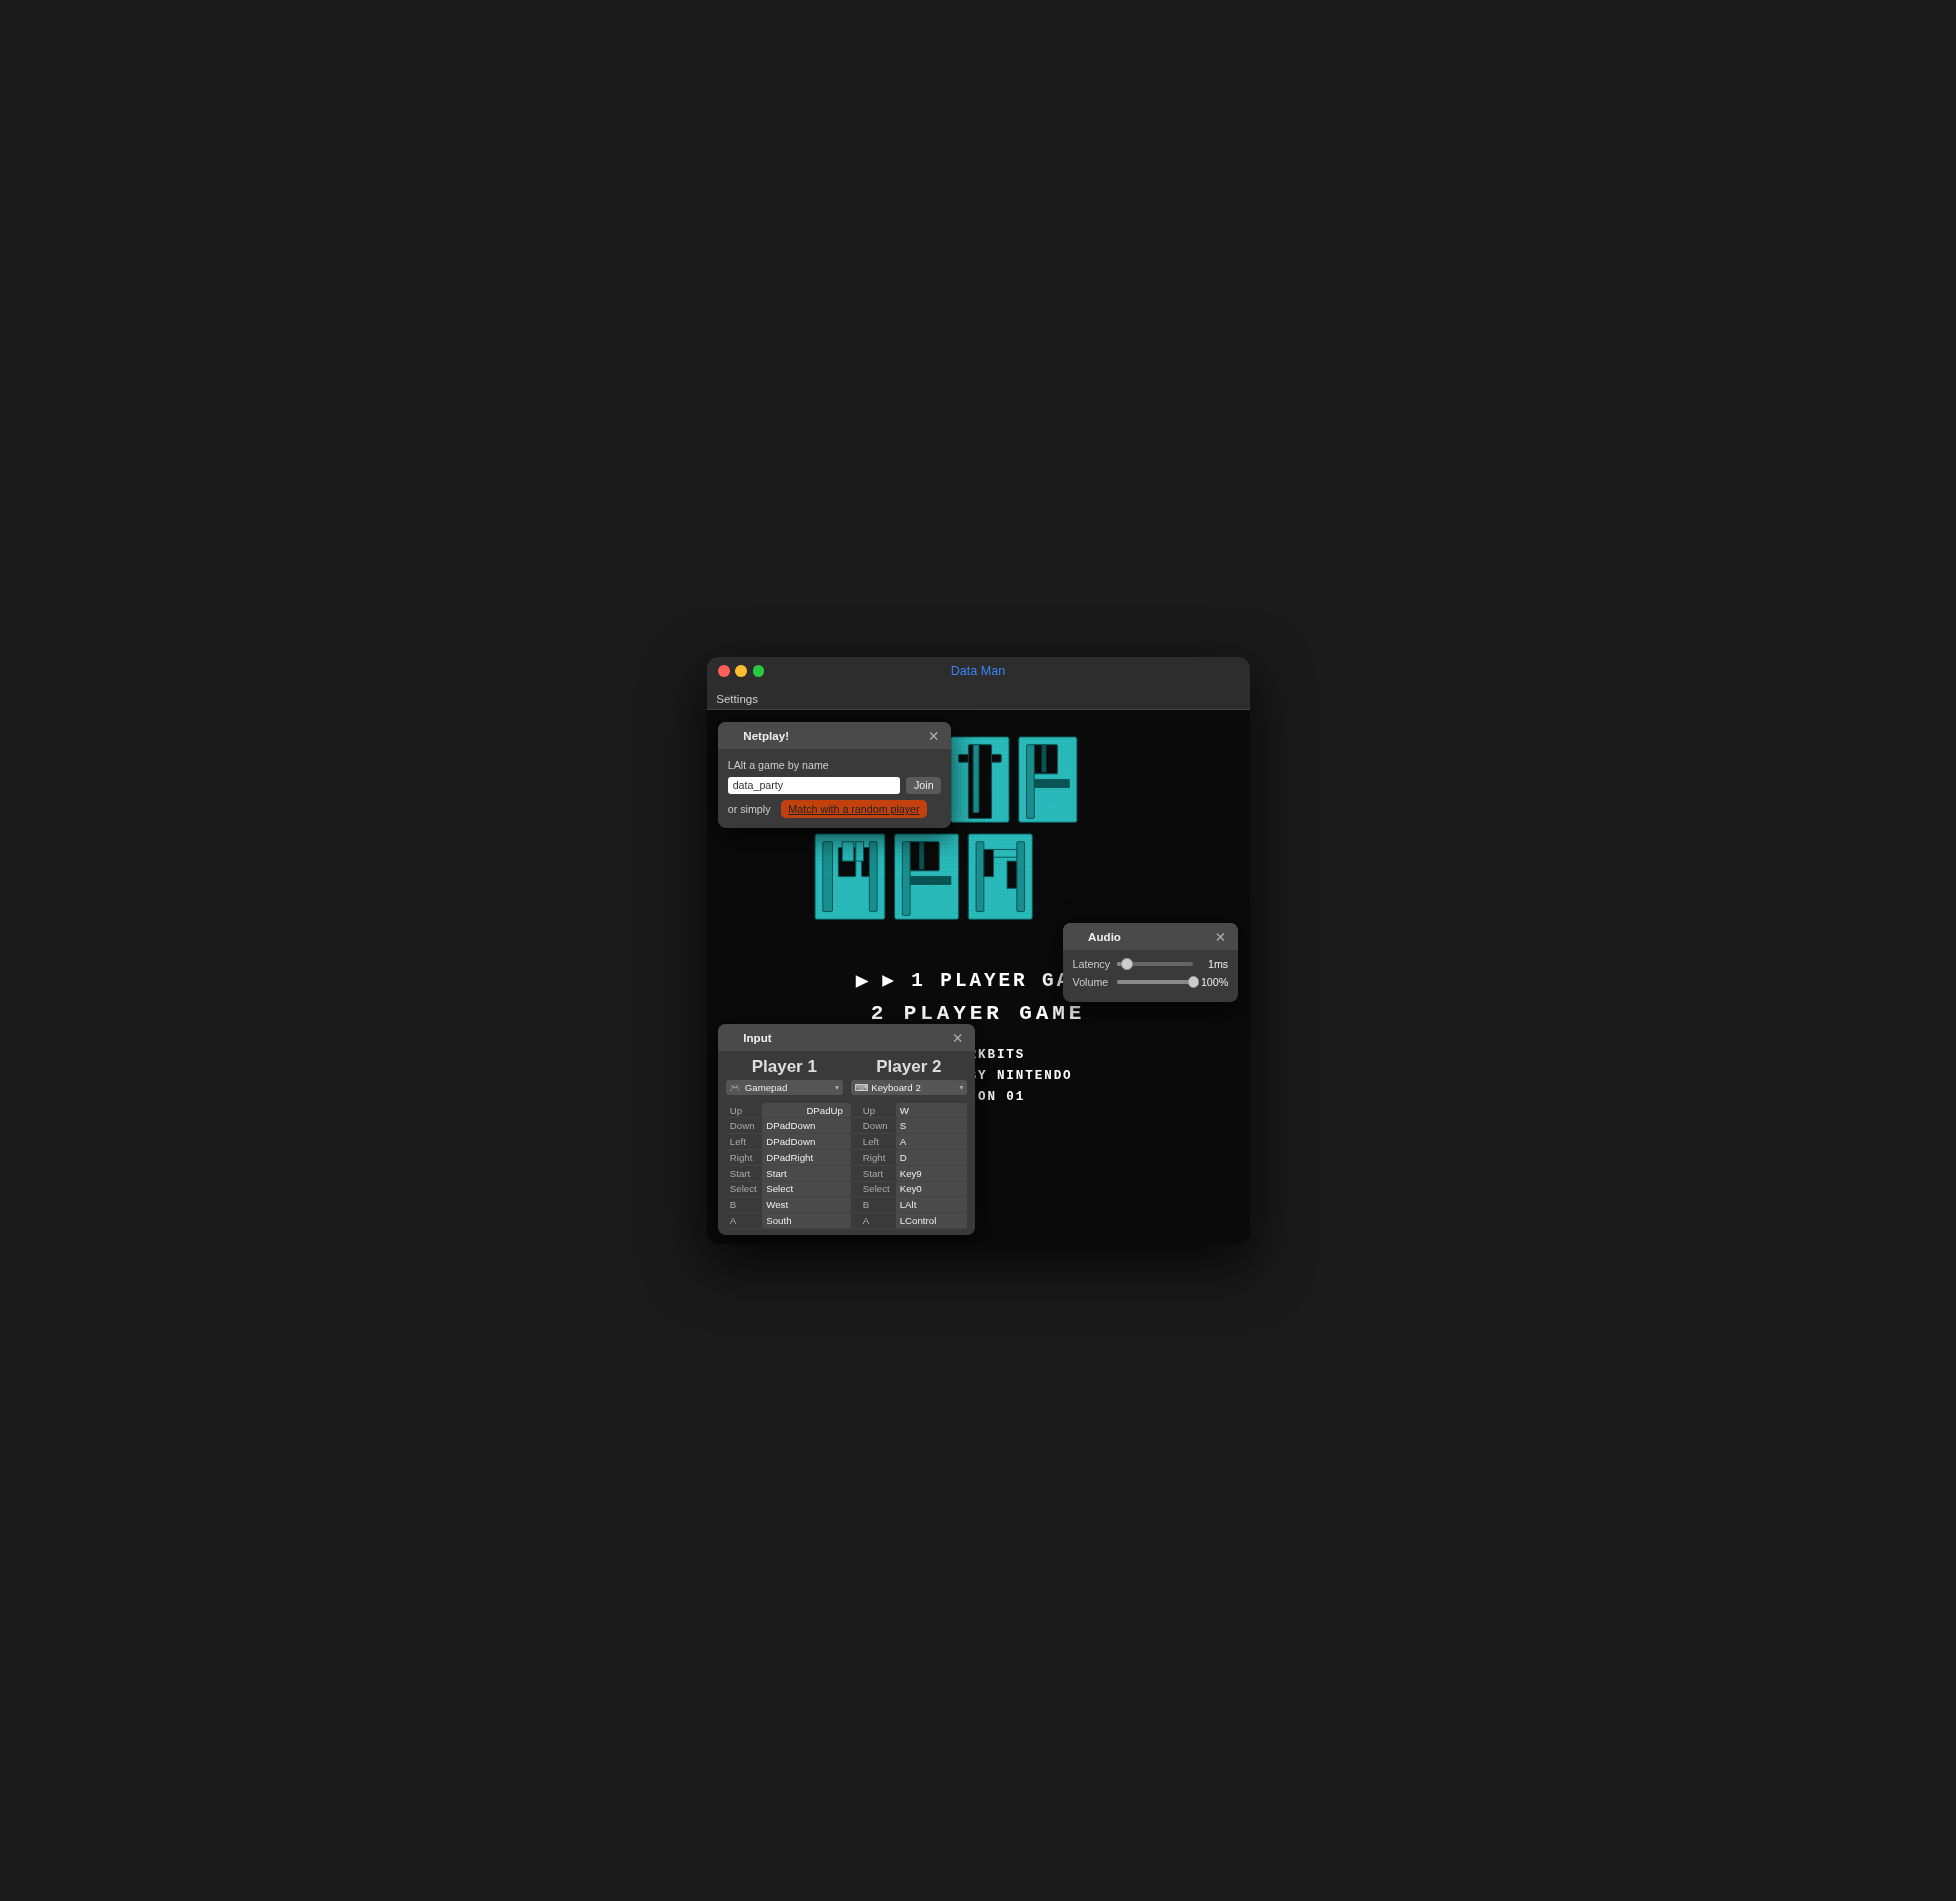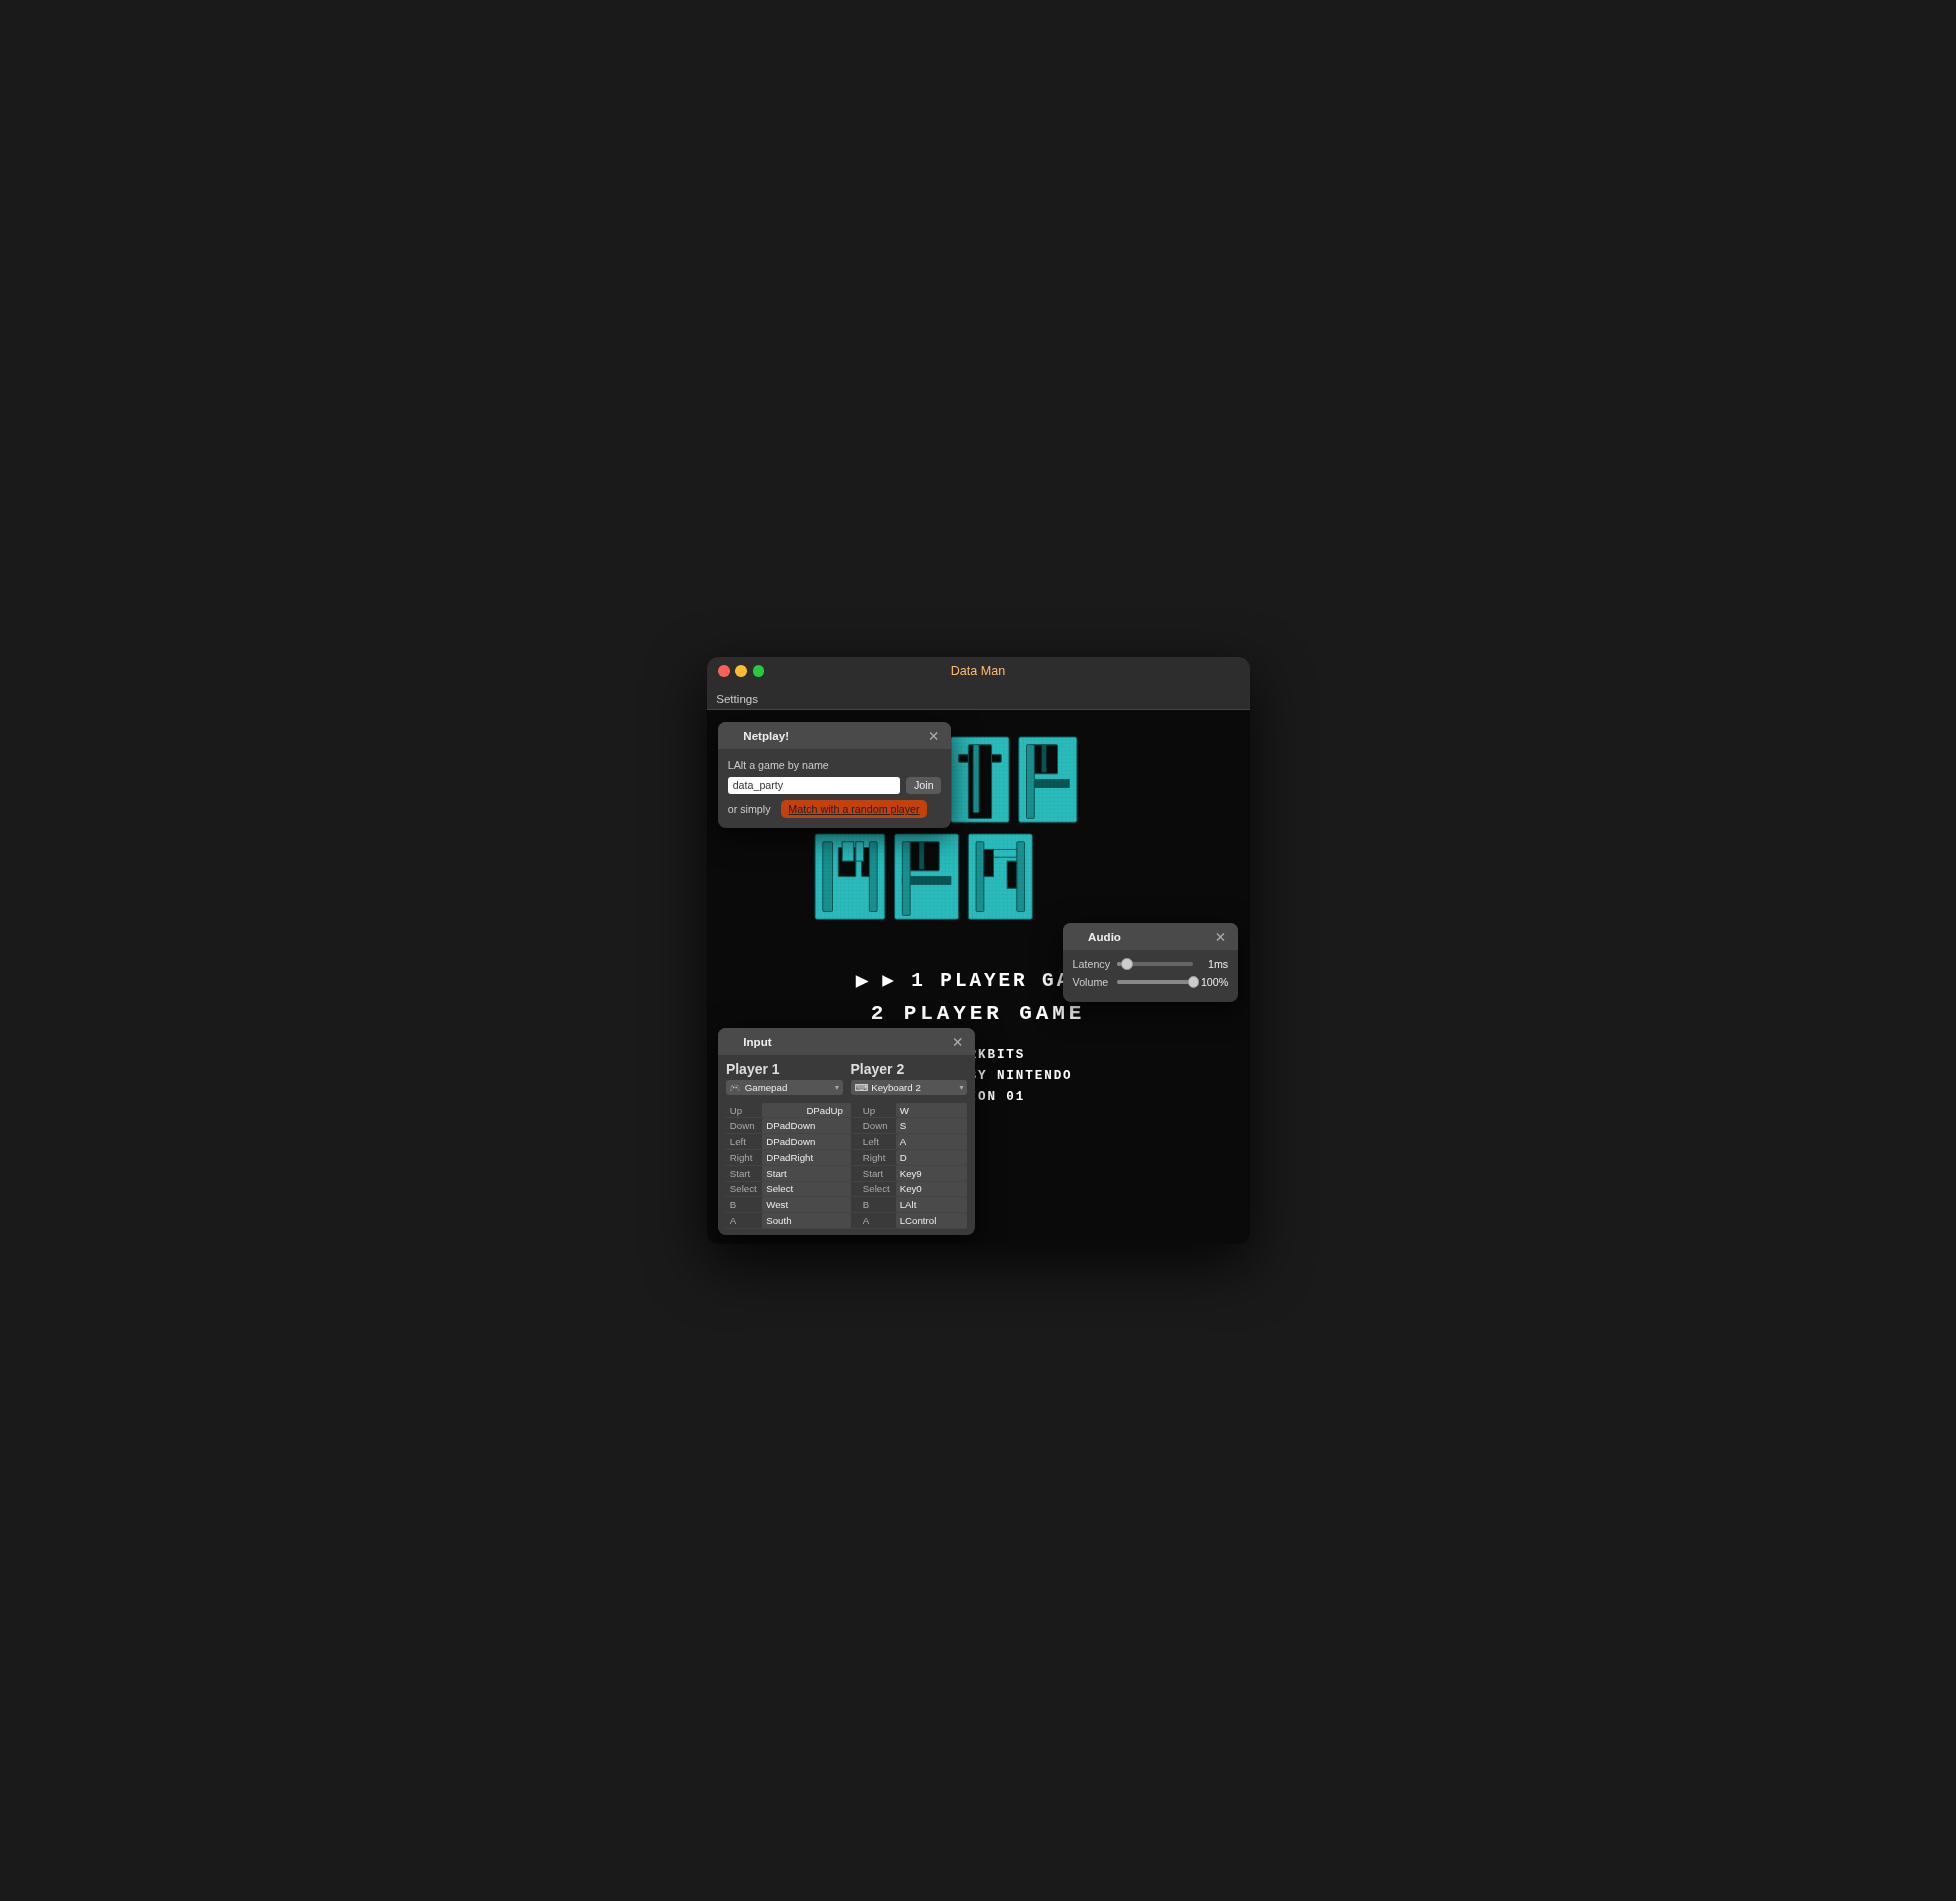--- a/index.html
+++ b/index.html
@@ -44,7 +44,7 @@
       position: absolute;
       left: 50%;
       transform: translateX(-50%);
-      color: #fdba74;
+      color: #3b82f6;
       font-size: 12.6px;
       font-weight: 500;
     }

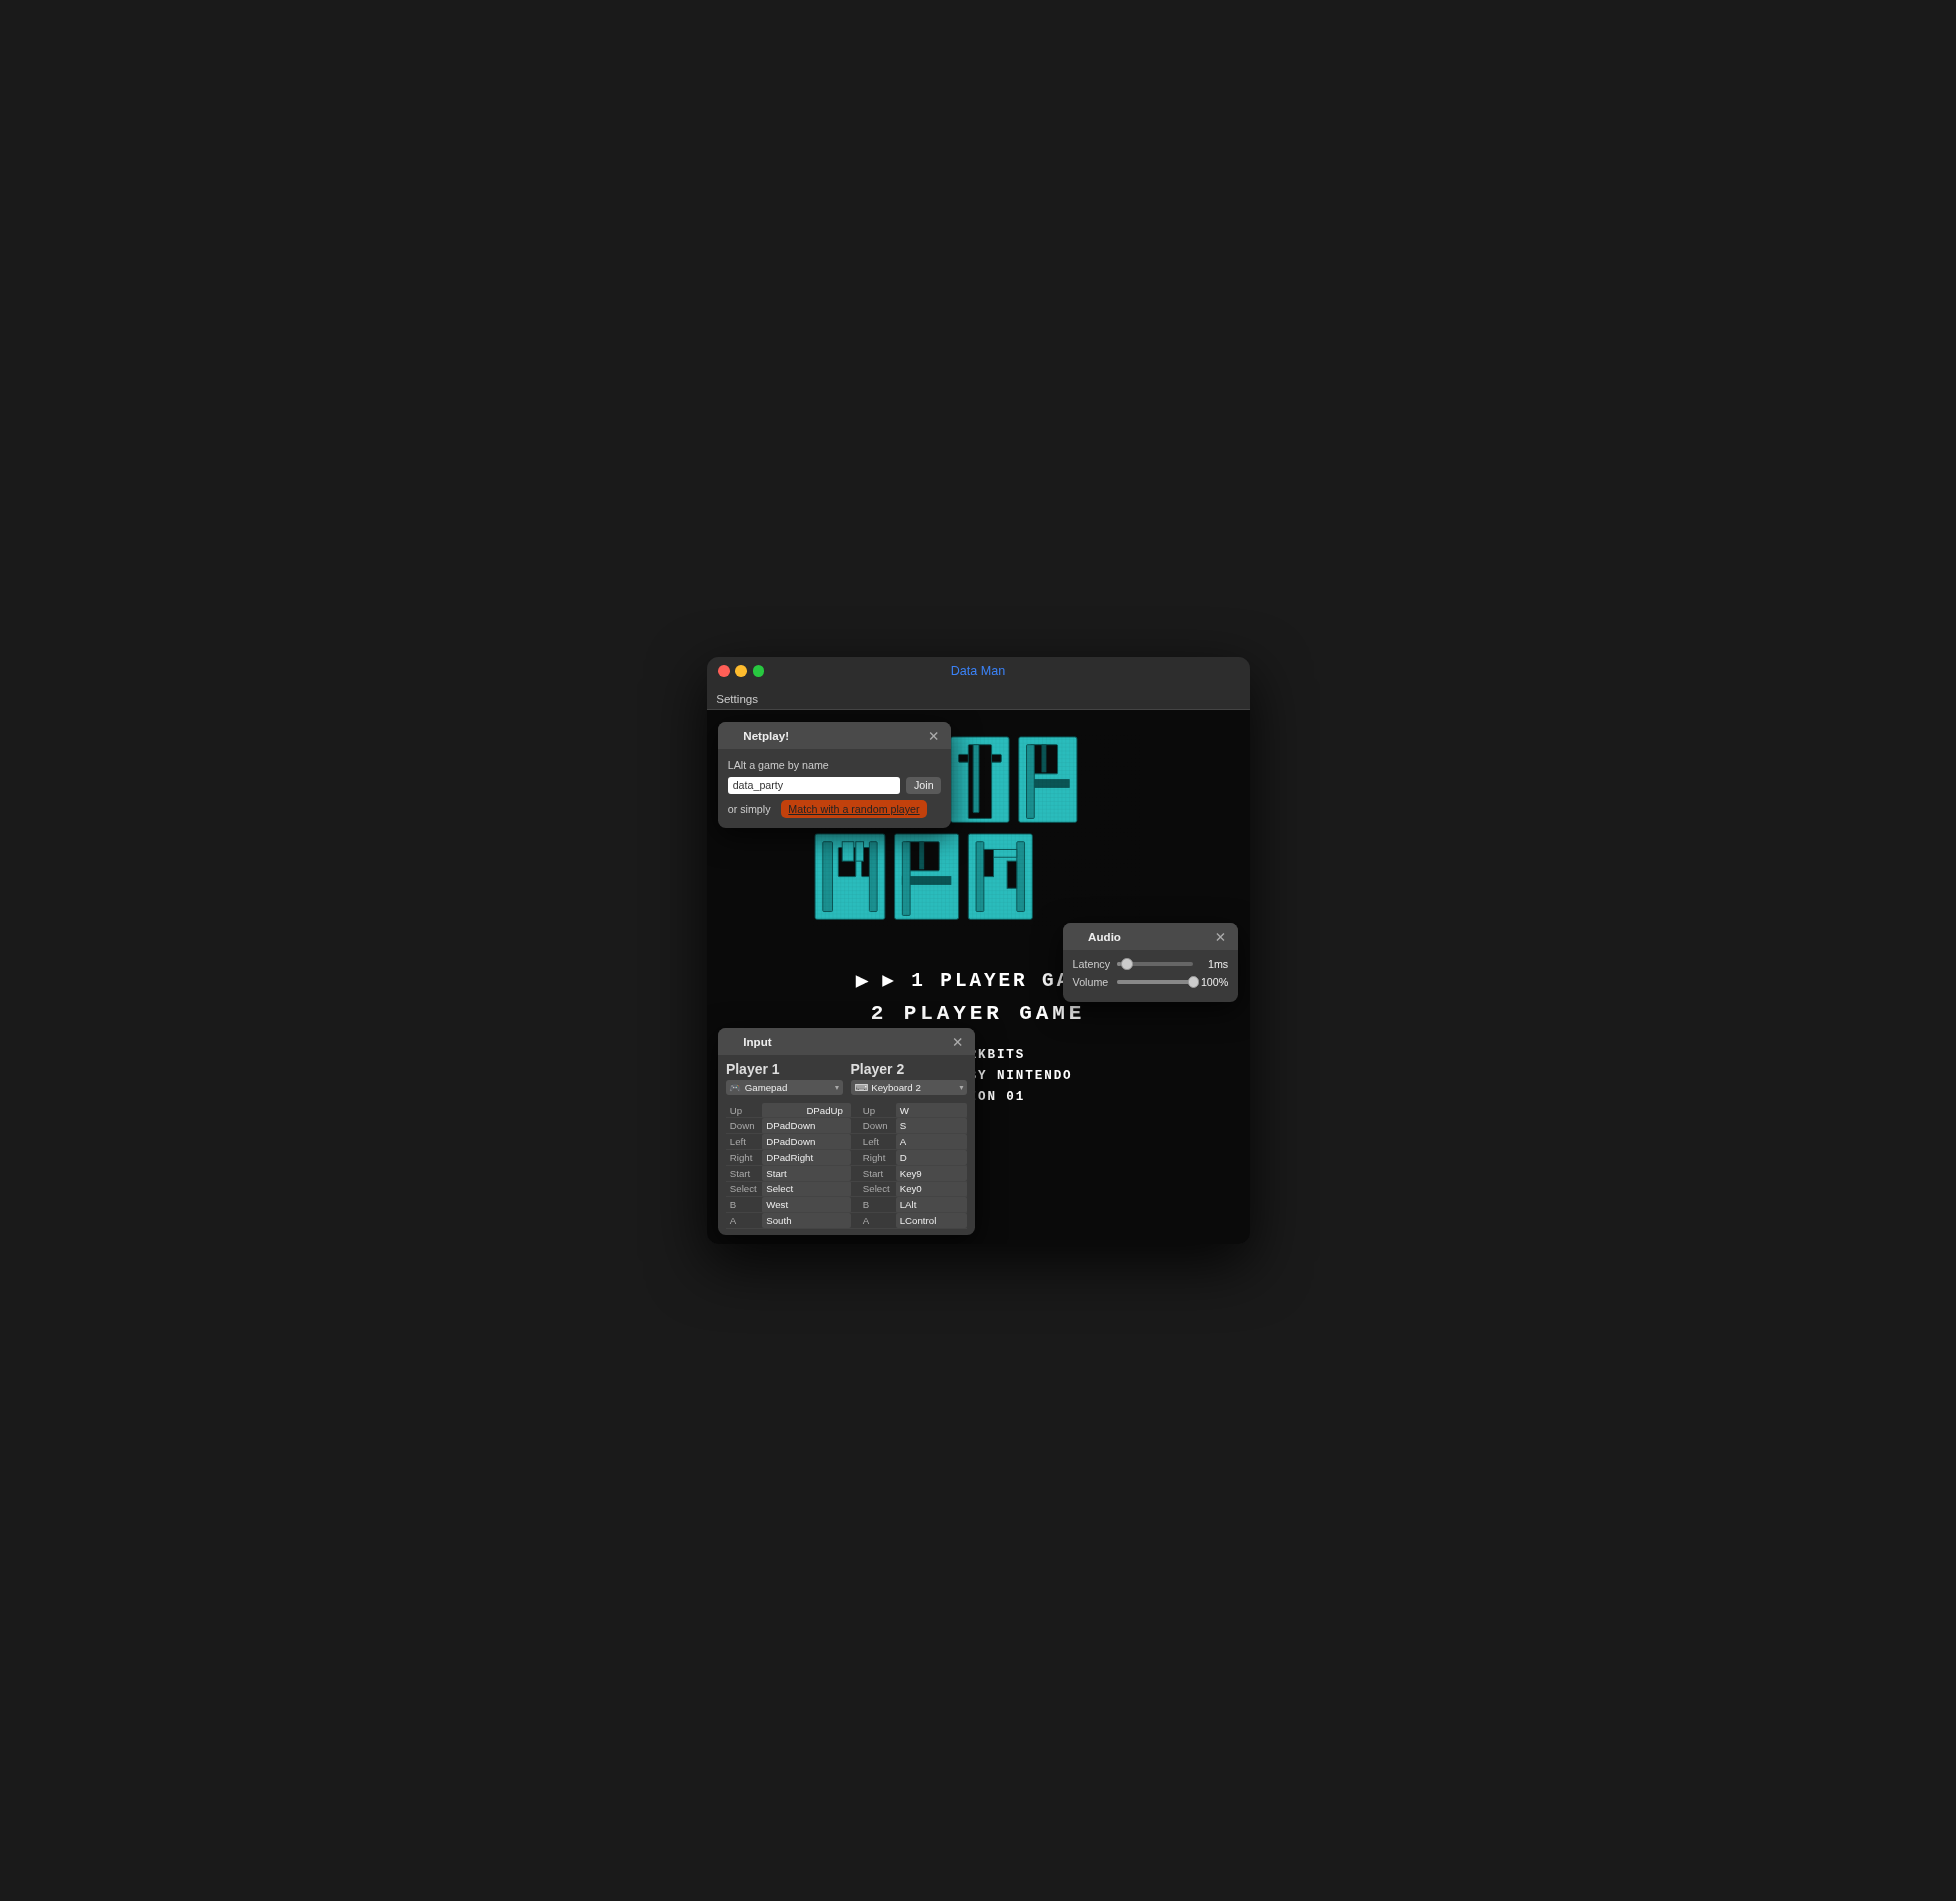--- a/index.html
+++ b/index.html
@@ -252,9 +252,10 @@
     }
     .player-label {
       color: #ddd;
-      font-size: 14px;
+      font-size: 17px;
       font-weight: 600;
       margin-bottom: 2.9px;
+      text-align: center;
     }
     .device-select {
       display: flex;

